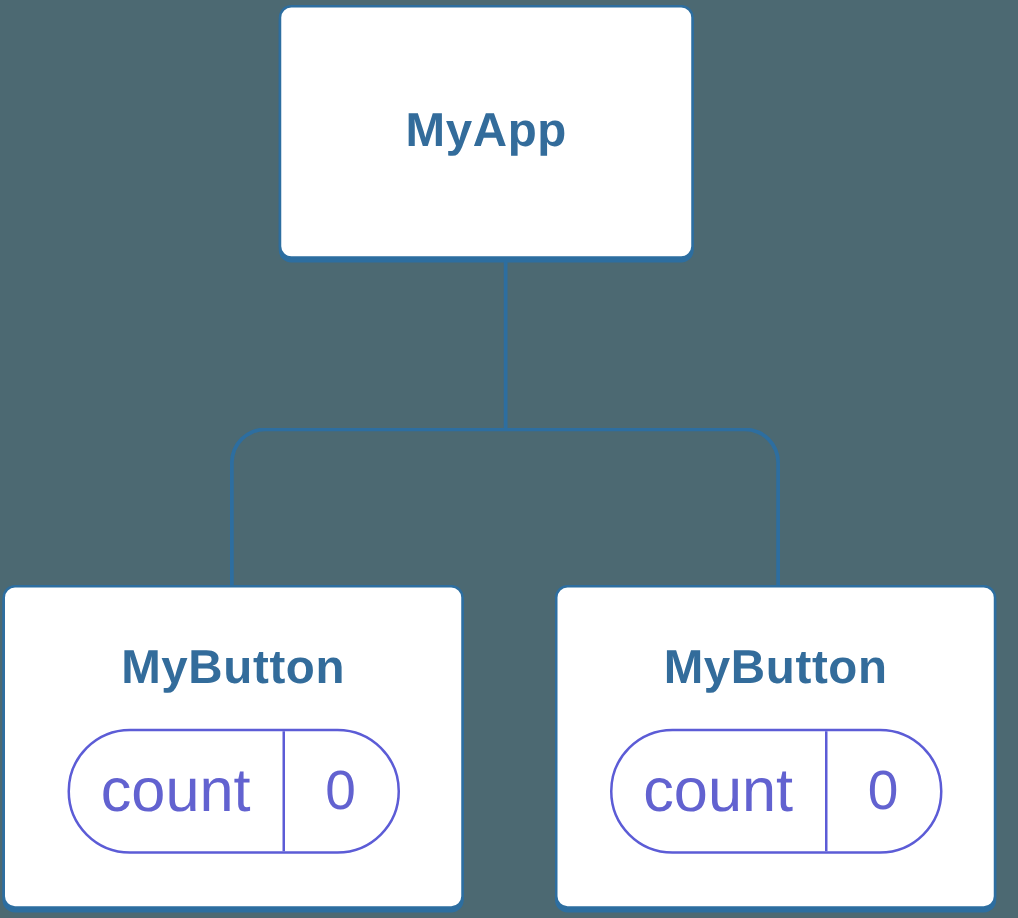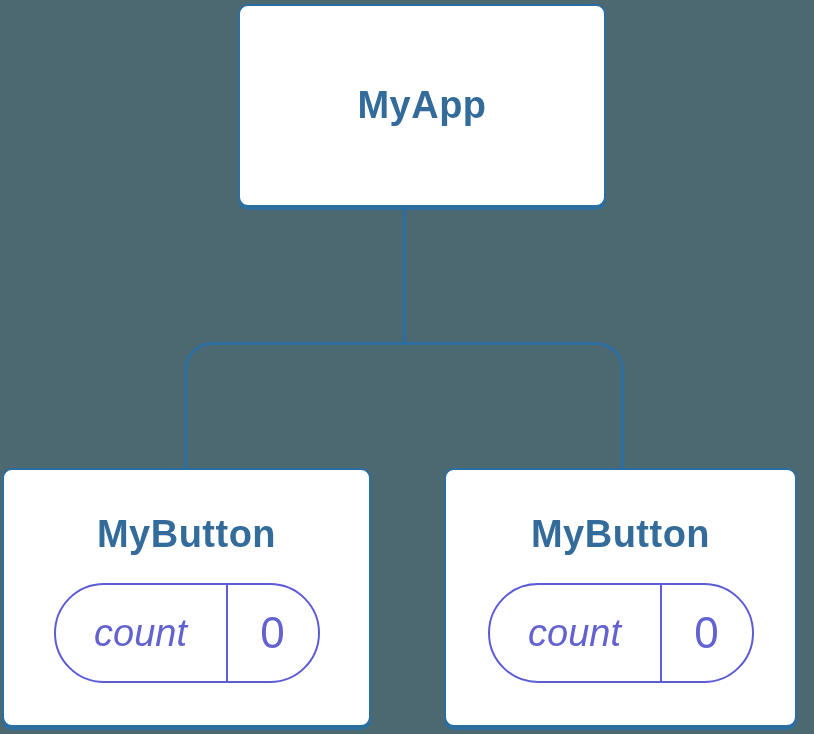--- a/index.html
+++ b/index.html
@@ -49,8 +49,8 @@
     justify-content: center;
   }
   .node-root {
-    left: 238px; top: 4px;
-    width: 368px; height: 203px;
+    left: 223px; top: 4px;
+    width: 332px; height: 203px;
   }
   .node-child-left {
     left: 2px; top: 468px;

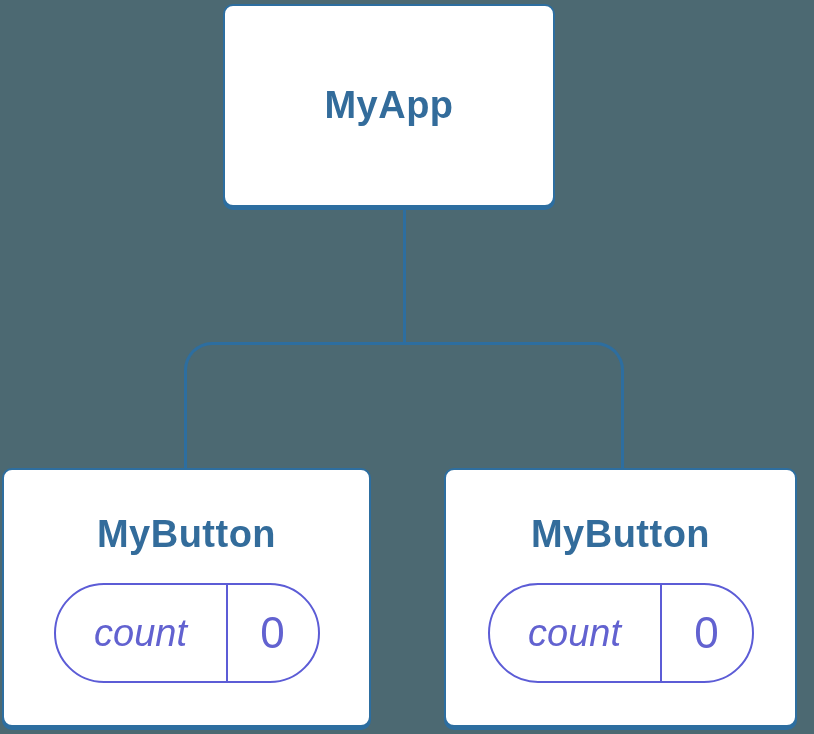--- a/index.html
+++ b/index.html
@@ -84,9 +84,8 @@
     align-items: center;
     justify-content: center;
     border-right: 2px solid var(--purple-border);
-    font-size: 38px;
+    font-size: 49px;
     color: var(--purple-text);
-    font-style: italic;
   }
   .pill-value {
     width: 90px;

